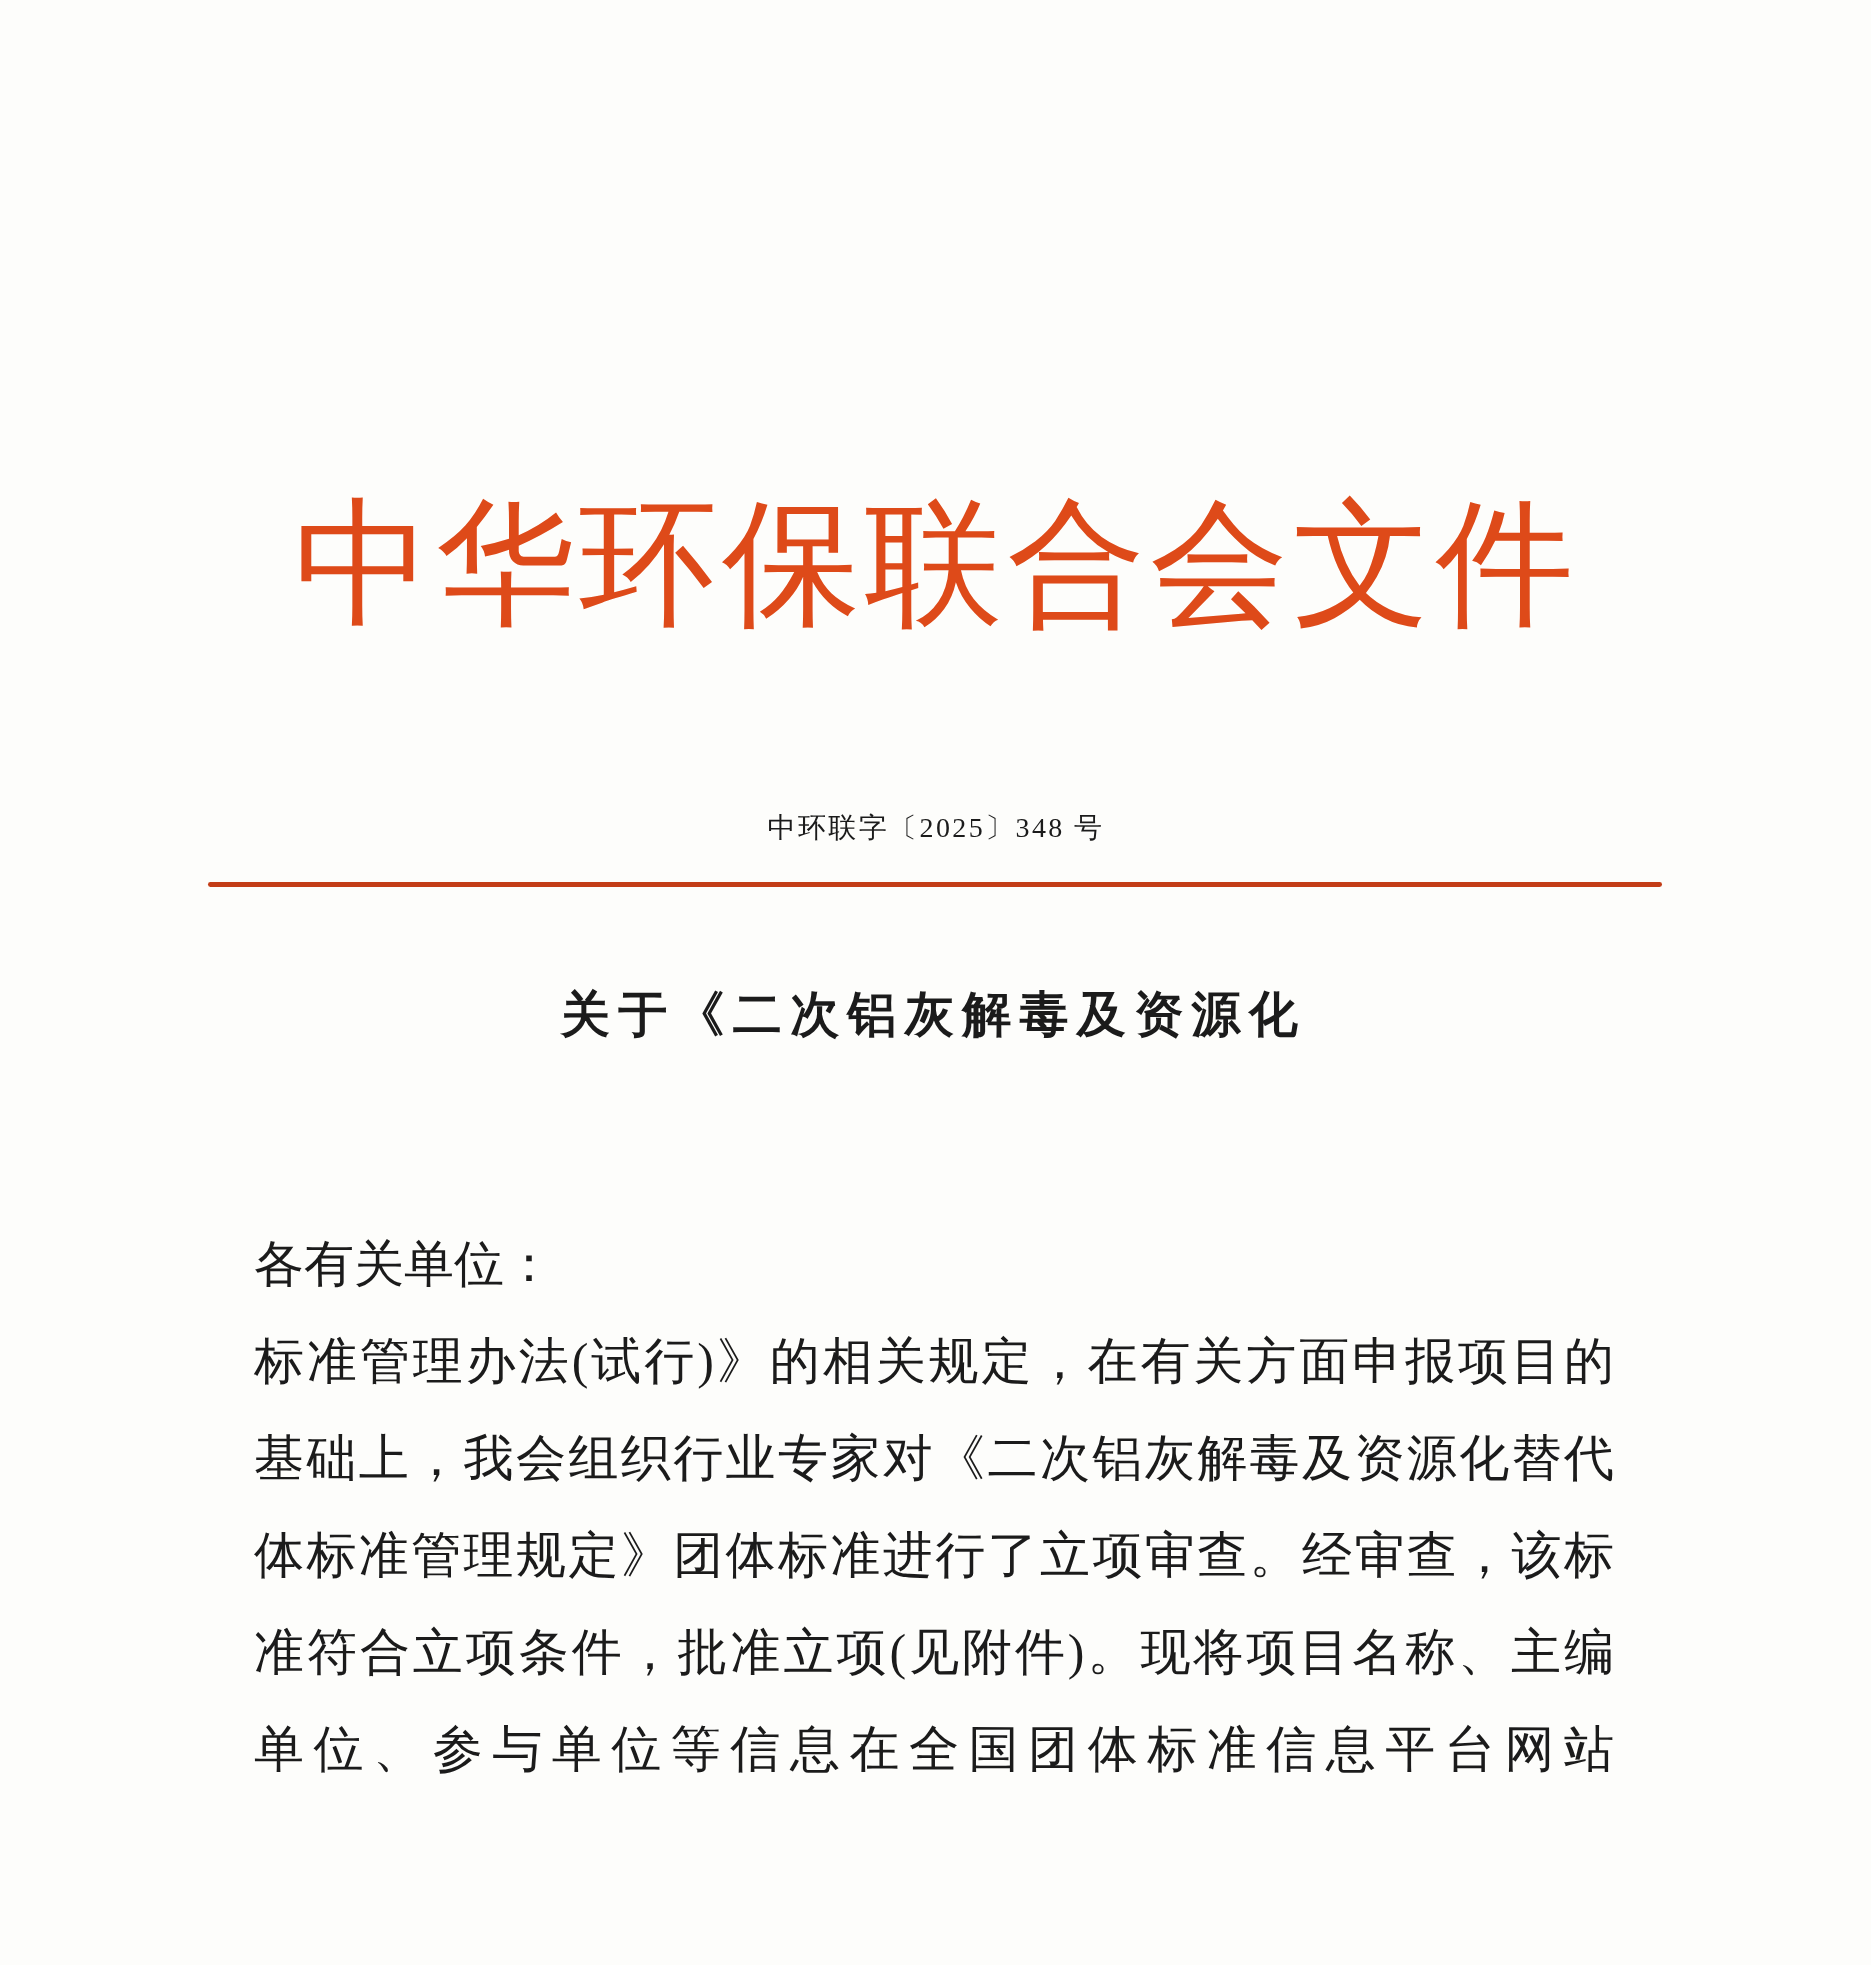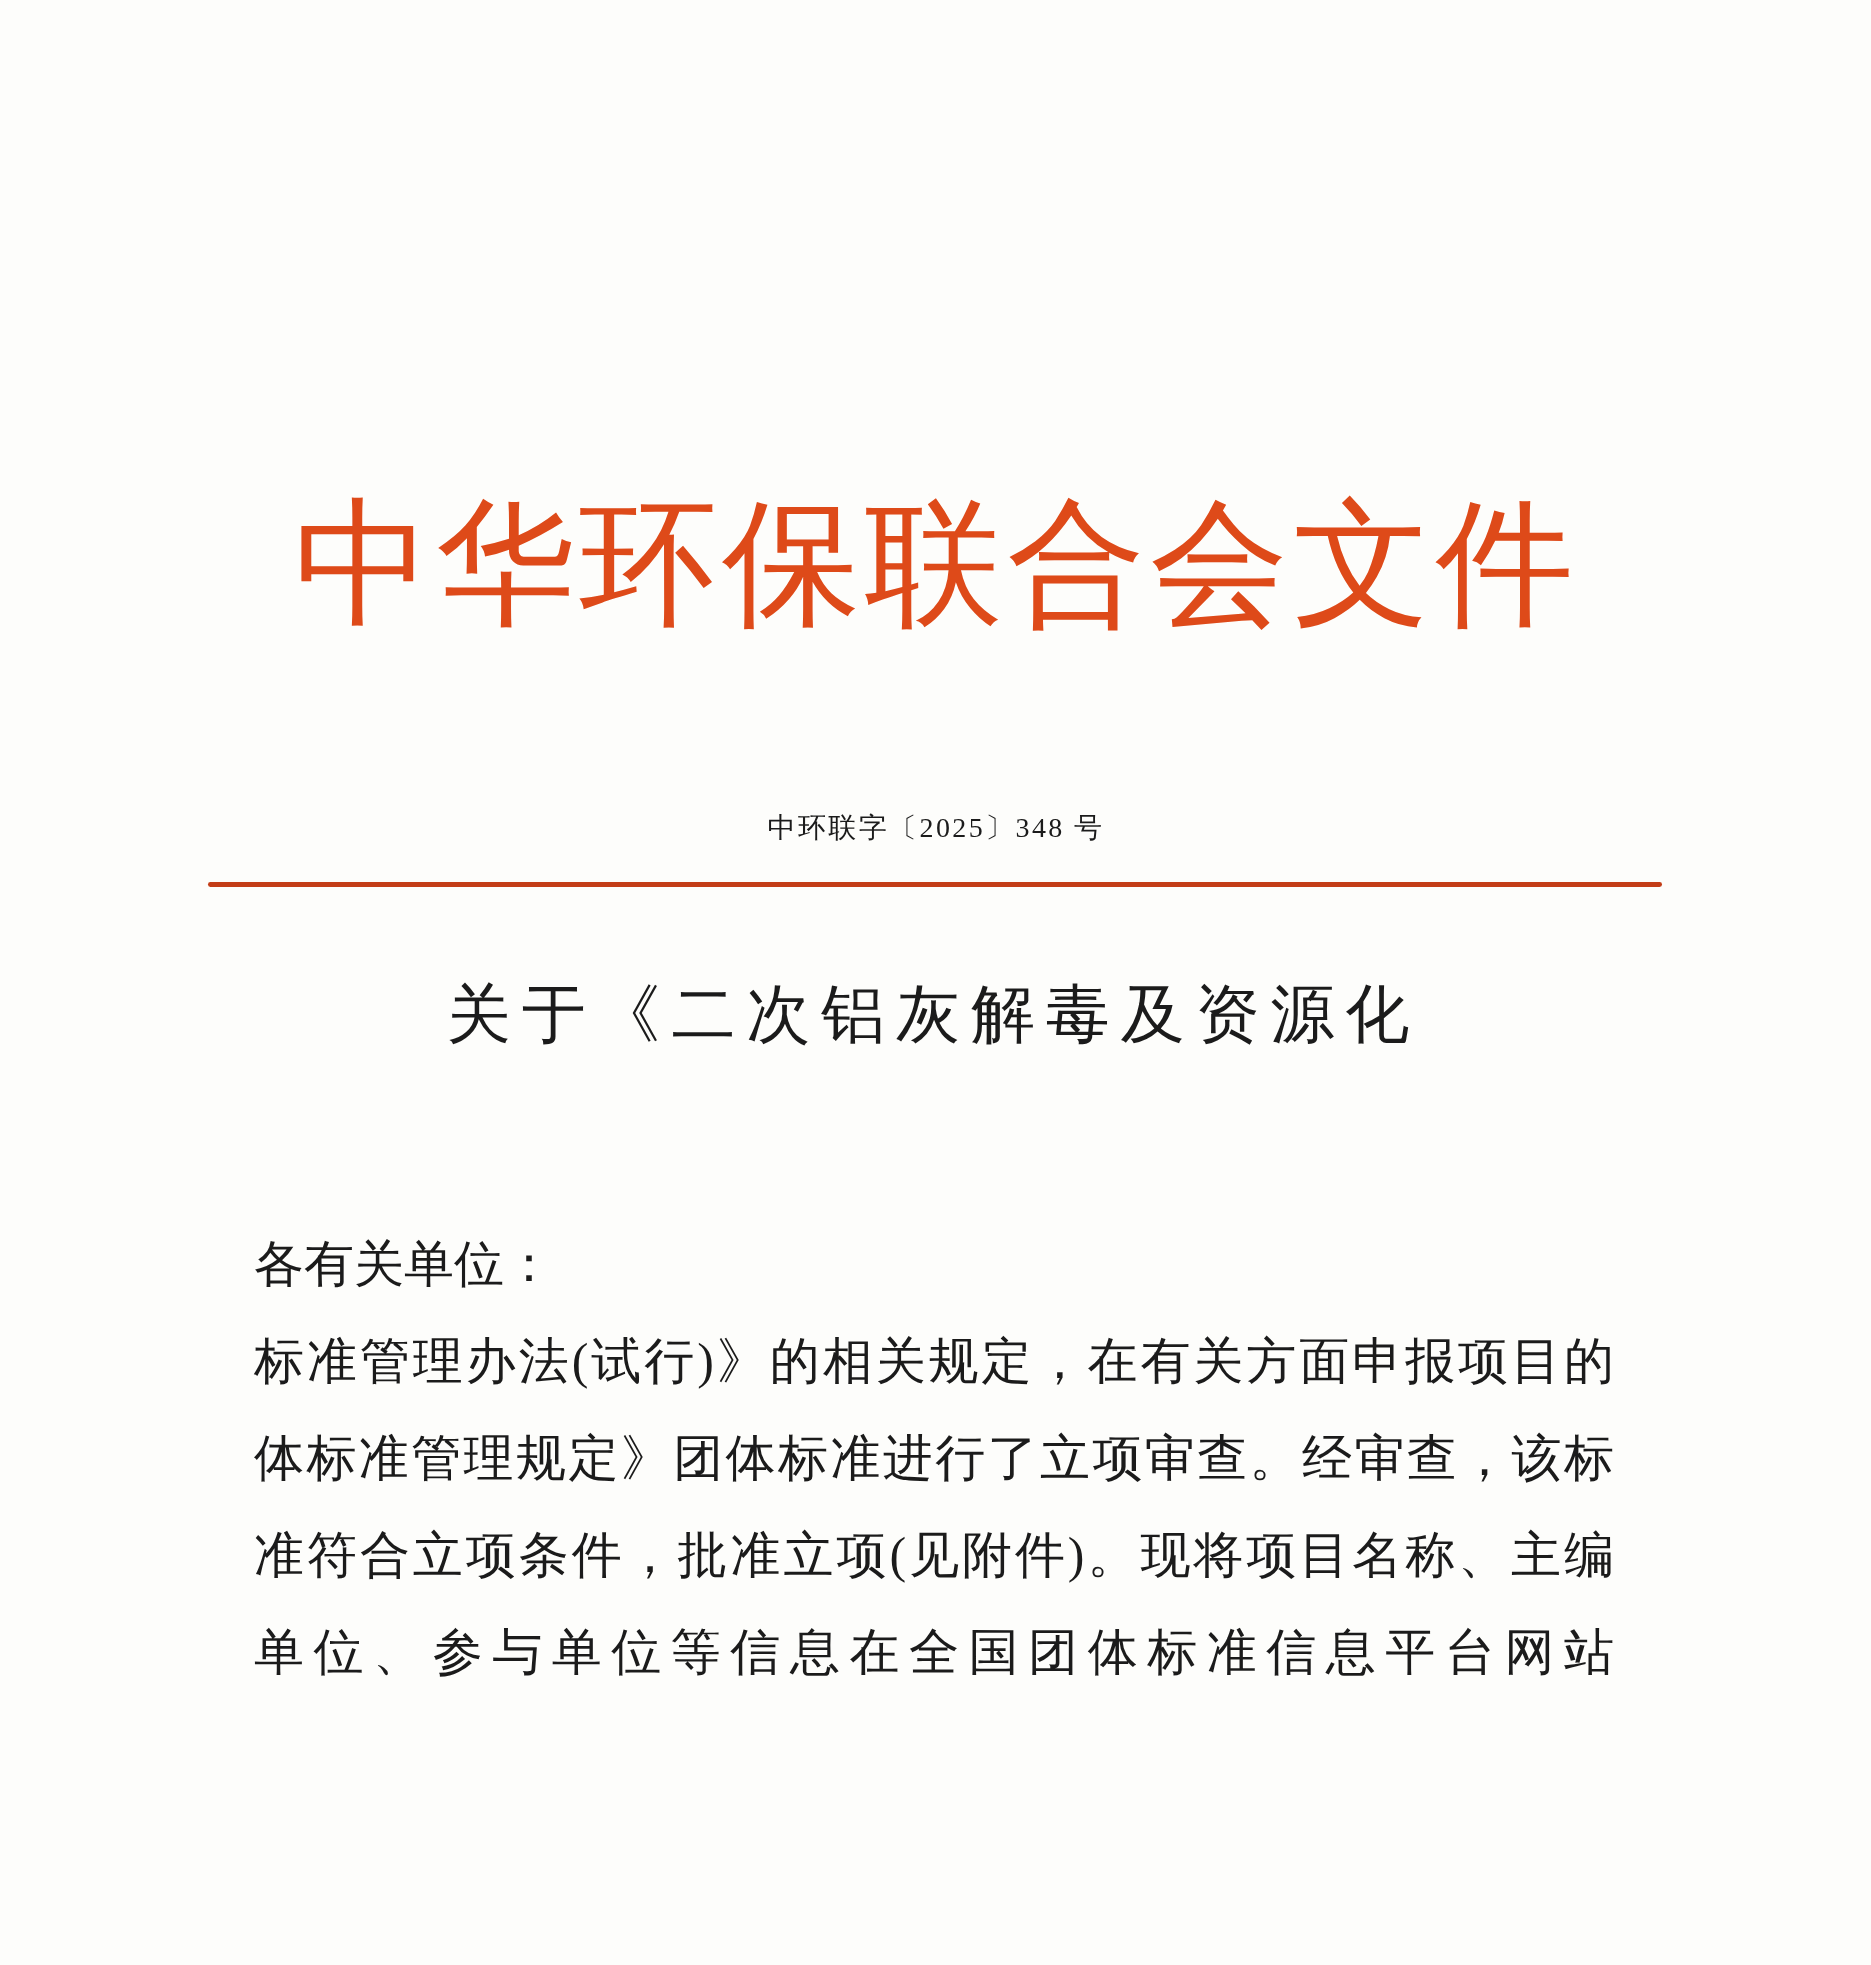--- a/index.html
+++ b/index.html
@@ -50,8 +50,8 @@
     left: 230px;
     width: 1407px;
     text-align: center;
-    font-size: 64px;
-    font-weight: 400;
+    font-size: 49px;
+    font-weight: 700;
     line-height: 93px;
     font-family: "Liberation Serif", serif;
   }

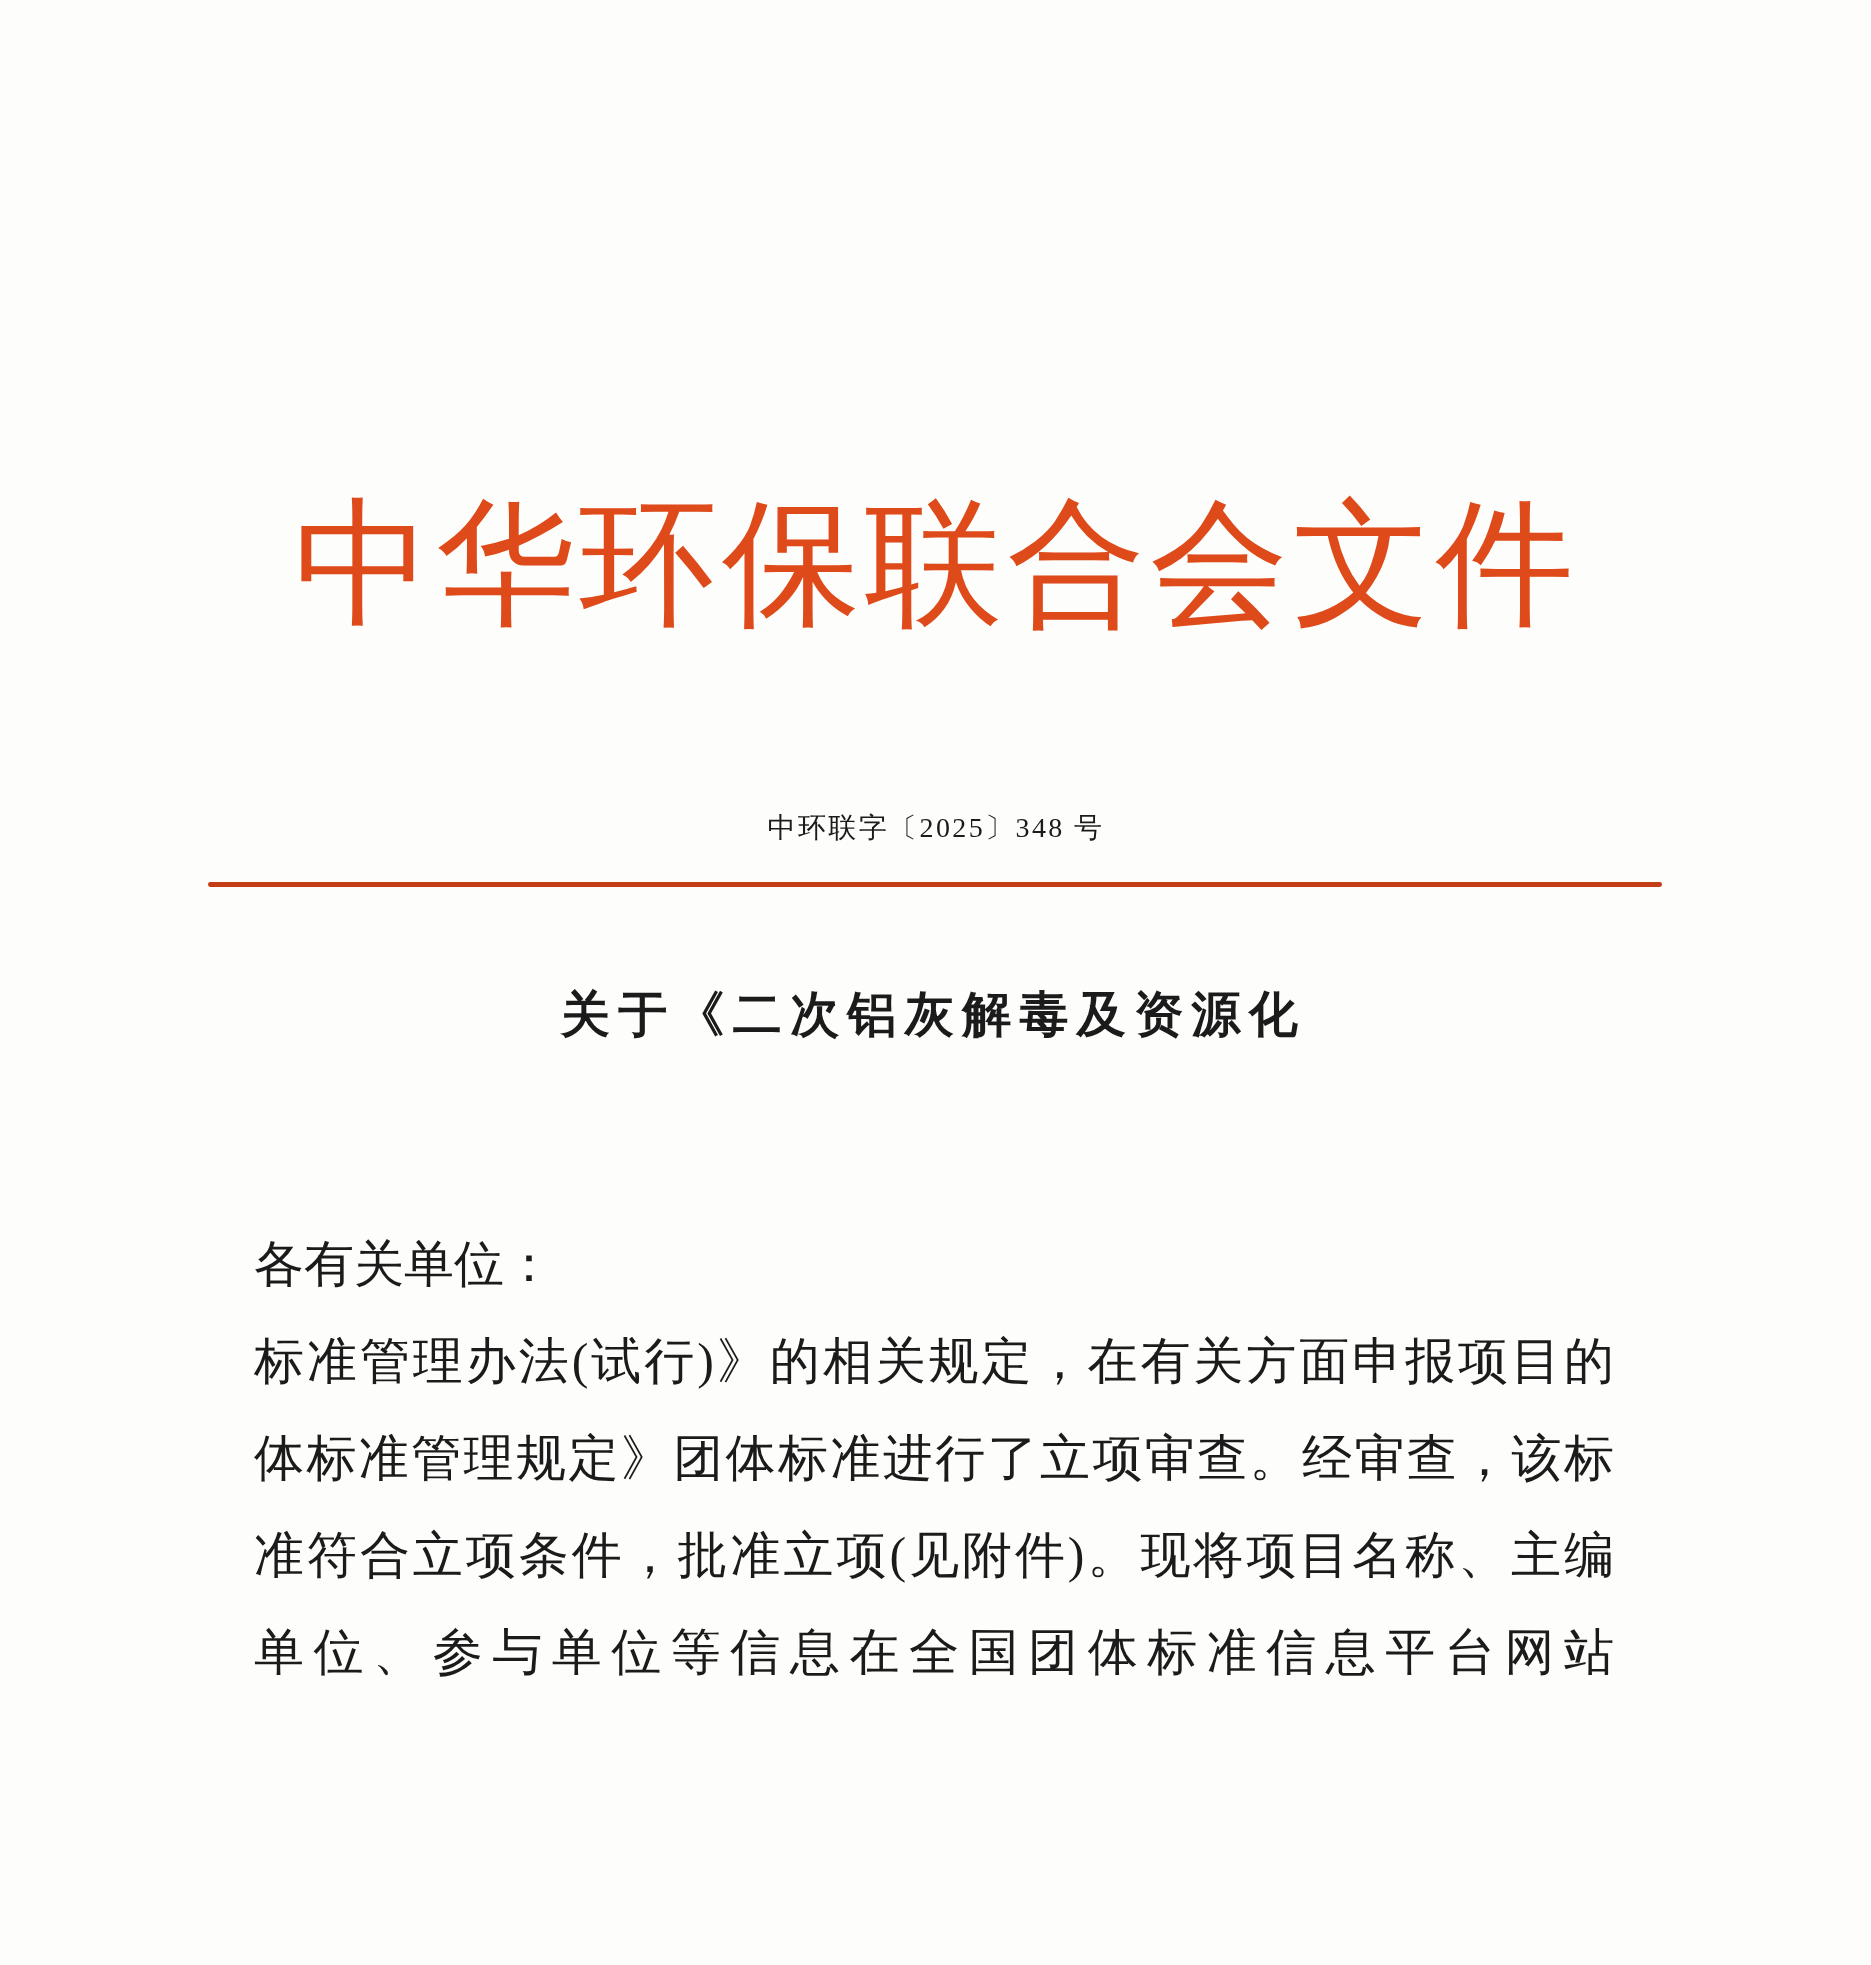--- a/index.html
+++ b/index.html
@@ -96,6 +96,7 @@
   <div class="body-block">
     <div class="line short">各有关单位：</div>
     <div class="line">标准管理办法(试行)》的相关规定，在有关方面申报项目的</div>
+    <div class="line">基础上，我会组织行业专家对《二次铝灰解毒及资源化替代</div>
     <div class="line">体标准管理规定》团体标准进行了立项审查。经审查，该标</div>
     <div class="line">准符合立项条件，批准立项(见附件)。现将项目名称、主编</div>
     <div class="line">单位、参与单位等信息在全国团体标准信息平台网站</div>

